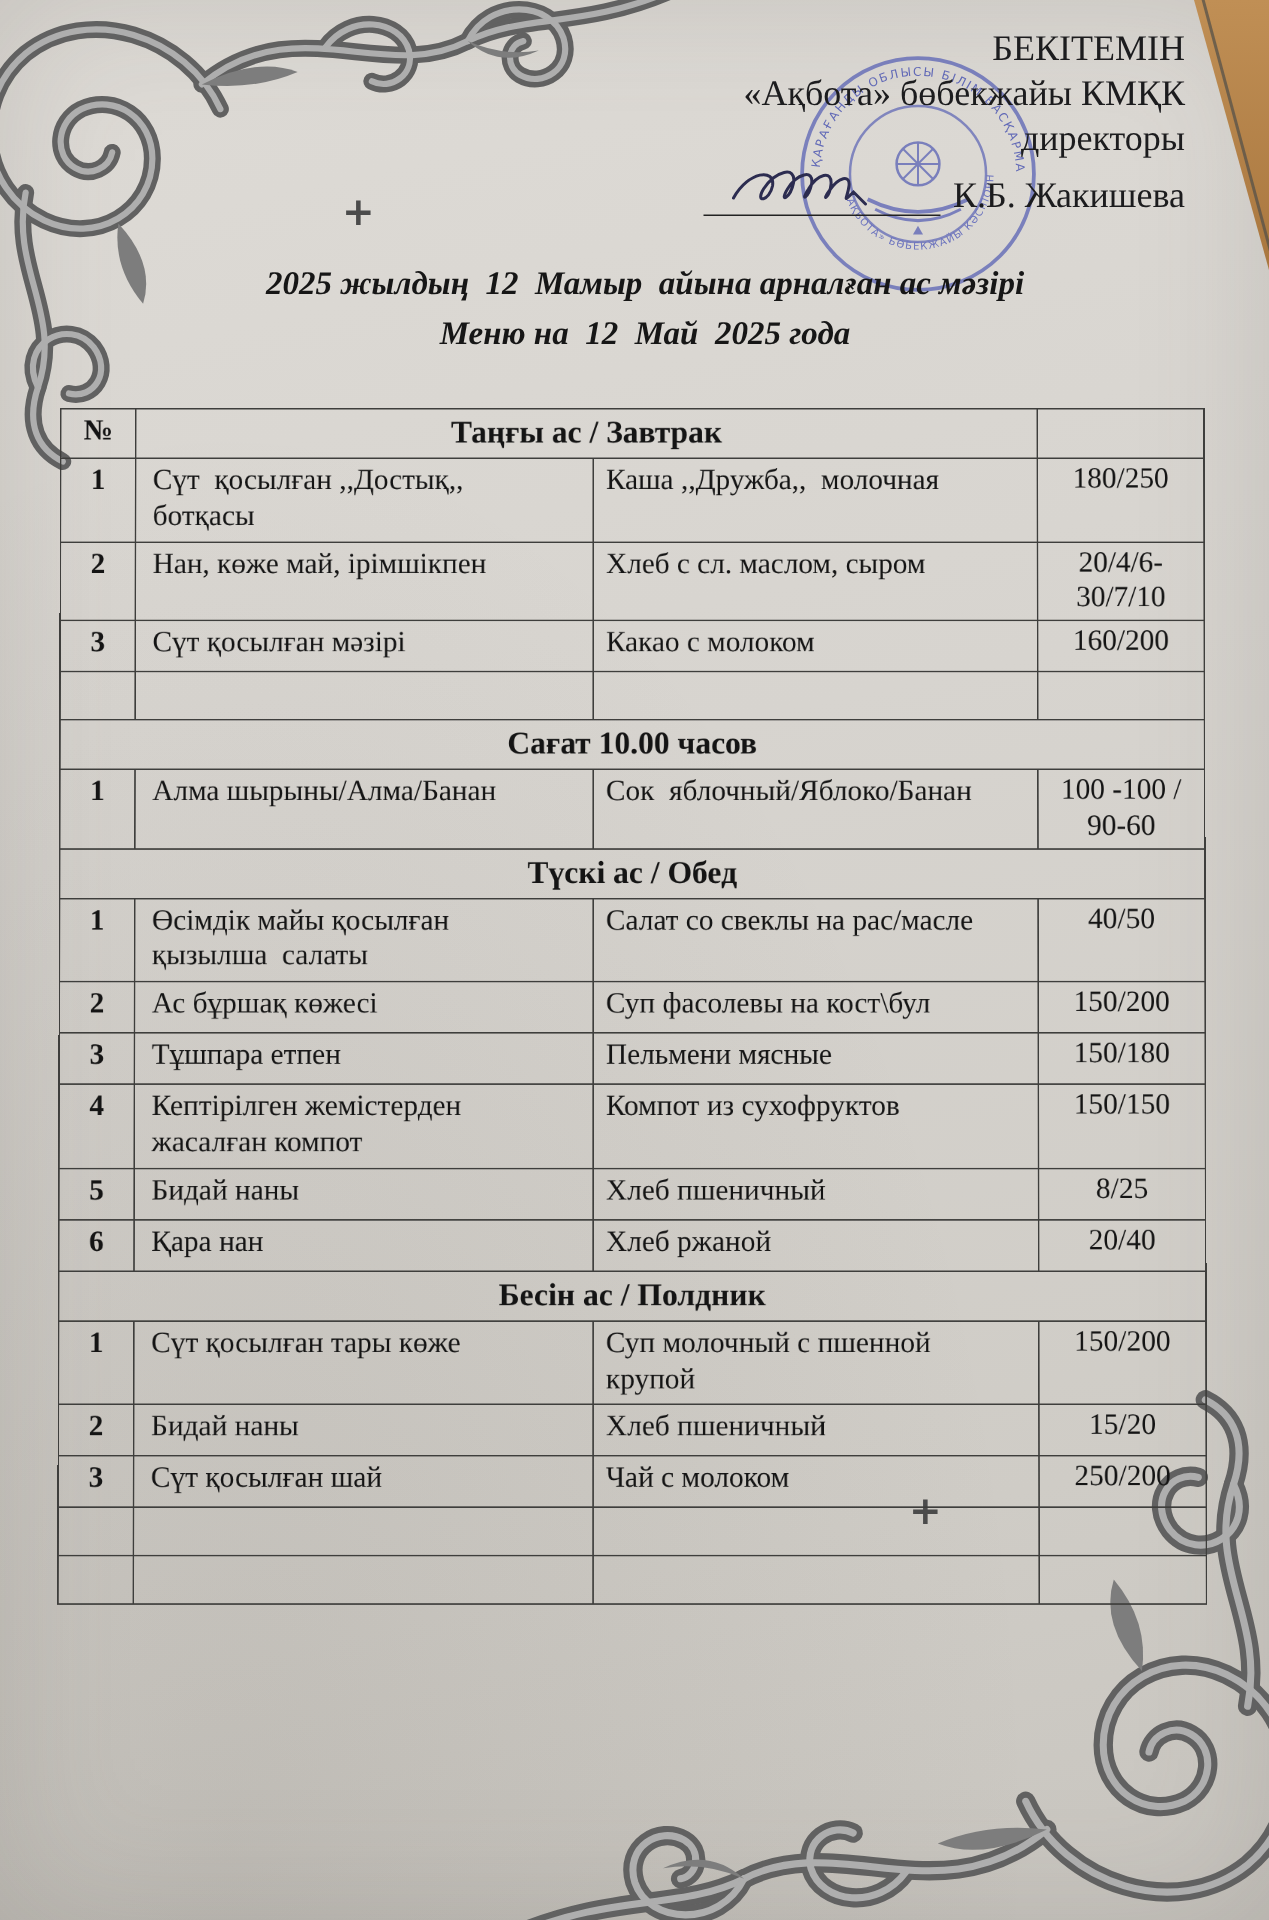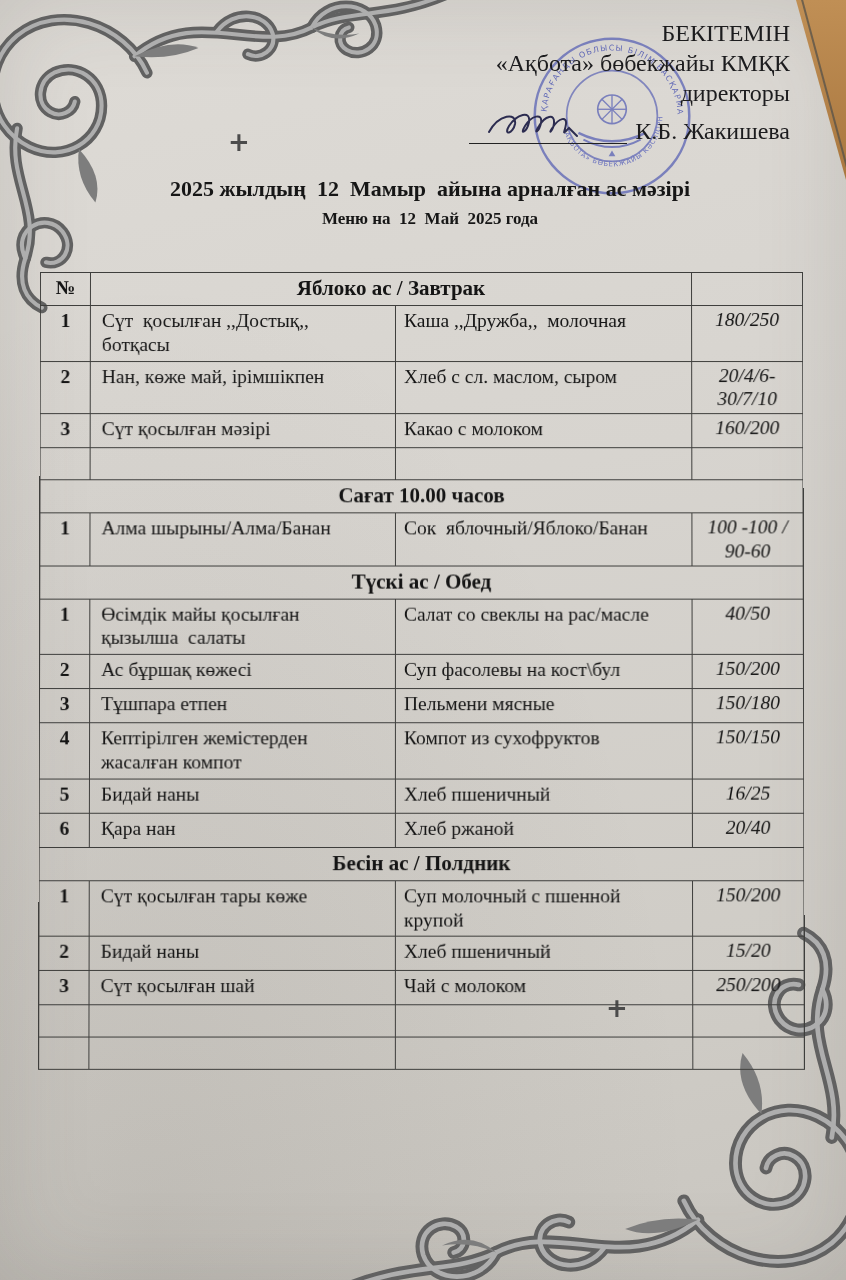--- a/index.html
+++ b/index.html
@@ -44,7 +44,7 @@
   
   .title{
     position:absolute;left:40px;top:176px;width:780px;text-align:center;
-    color:#161616;z-index:3;
+    color:#161616;z-index:3;font-style:italic;
   }
   .title .t1{font-size:22px;font-weight:bold;white-space:pre-wrap;}
   .title .t2{font-size:17px;font-weight:bold;margin-top:7px;white-space:pre-wrap;}

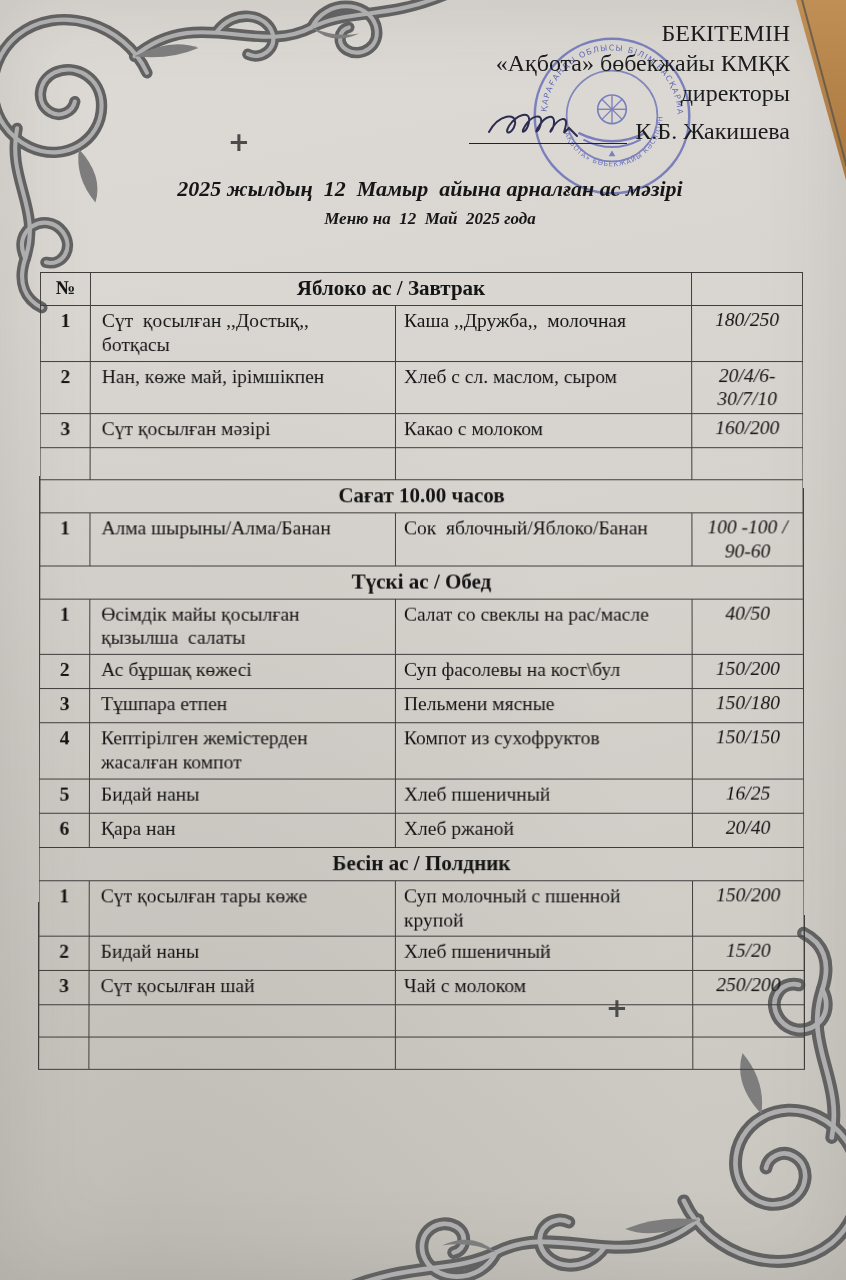--- a/index.html
+++ b/index.html
@@ -47,7 +47,7 @@
     color:#161616;z-index:3;font-style:italic;
   }
   .title .t1{font-size:22px;font-weight:bold;white-space:pre-wrap;}
-  .title .t2{font-size:17px;font-weight:bold;margin-top:7px;white-space:pre-wrap;}
+  .title .t2{font-size:22px;font-weight:bold;margin-top:7px;white-space:pre-wrap;}
   
   .doc-table{
     position:absolute;left:40px;top:272px;z-index:3;

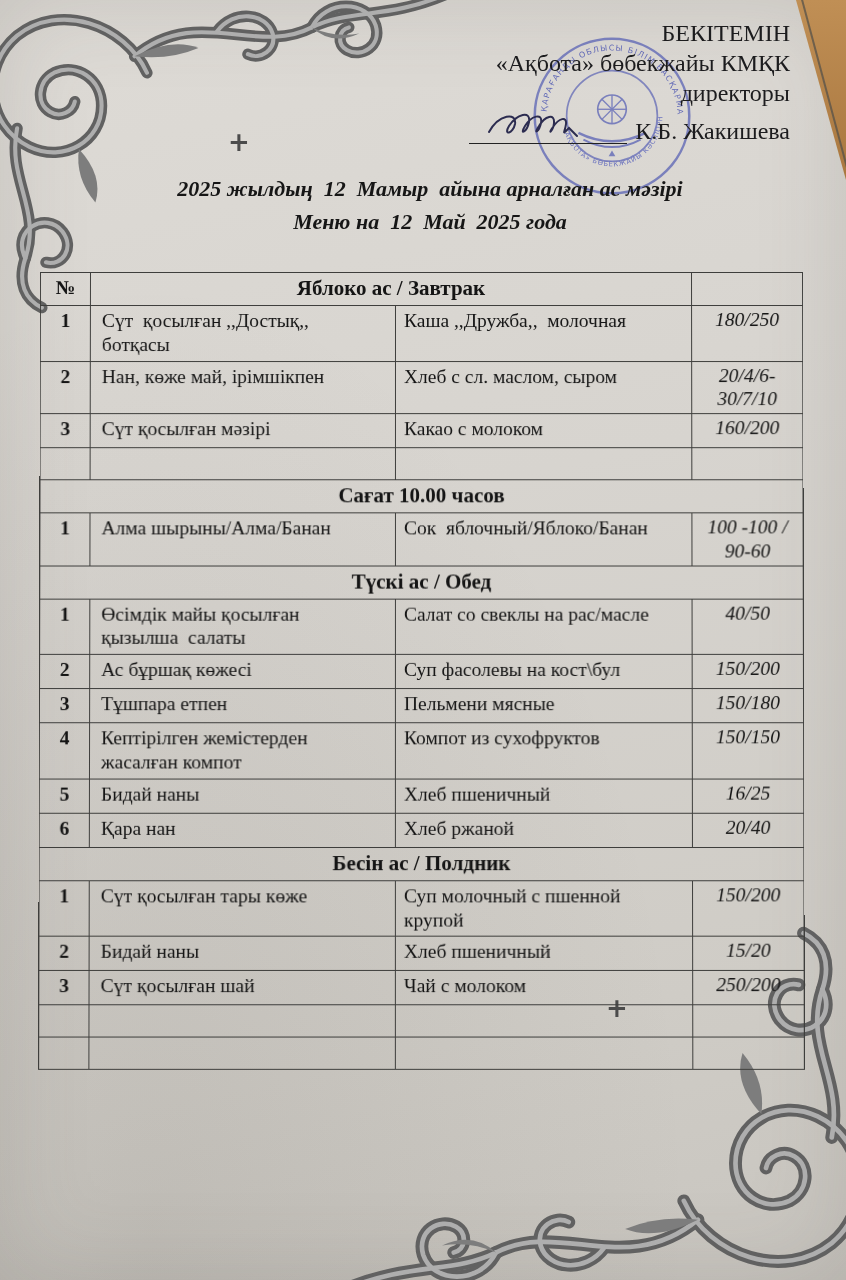--- a/index.html
+++ b/index.html
@@ -177,7 +177,7 @@
       <tbody id="menu-tbody">
           <tr>
             <td class="c-num">№</td>
-            <td class="c-sec" colspan="2">Яблоко ас / Завтрак</td>
+            <td class="c-sec" colspan="2">Таңғы ас / Завтрак</td>
             <td class="c-portion"></td>
           </tr>
           <tr>

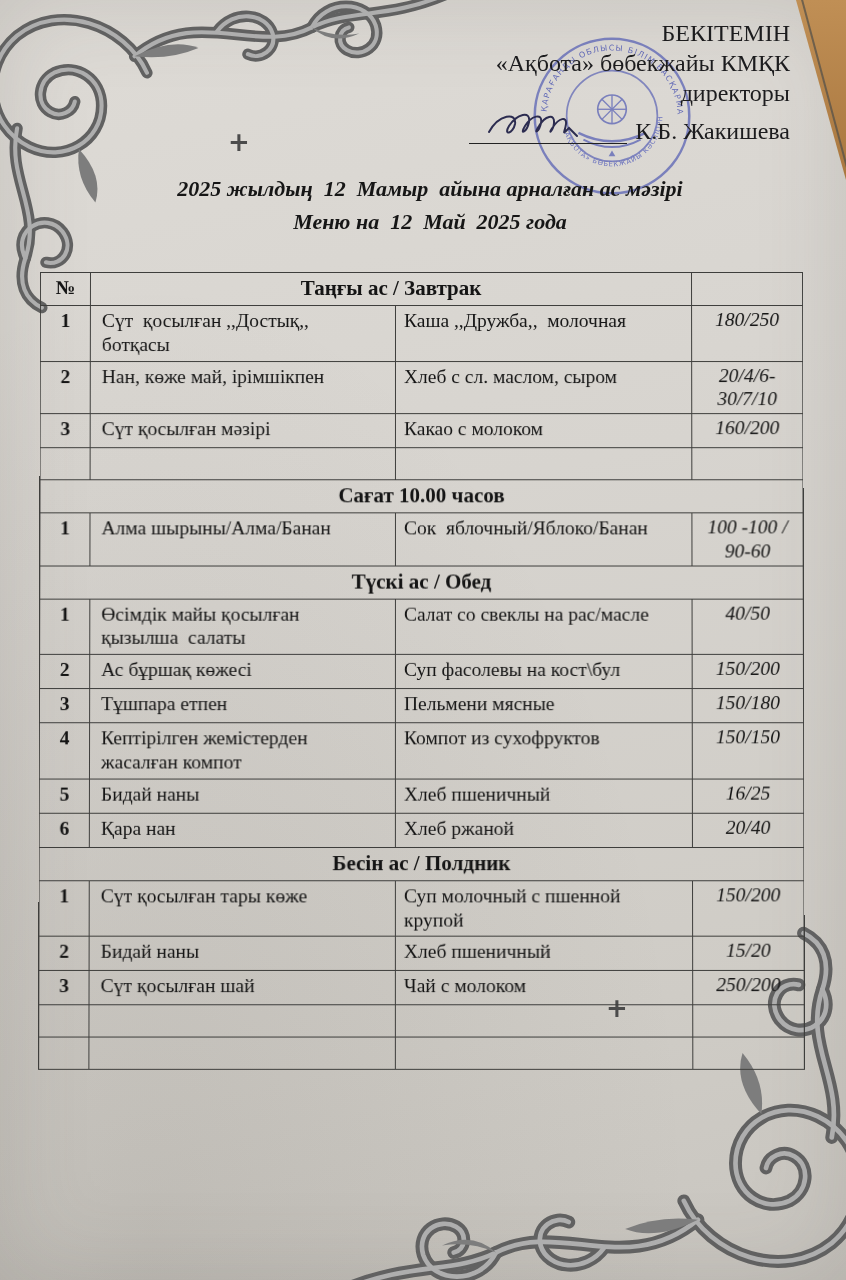--- a/index.html
+++ b/index.html
@@ -66,7 +66,7 @@
   td.c-num{text-align:center;font-weight:bold;padding:3px 2px;}
   td.c-kz{padding-left:11px;}
   td.c-sec{text-align:center;font-weight:bold;font-size:21px;padding:3px 4px;}
-  td.c-portion{text-align:center;padding:2px 3px;font-style:italic;}
+  td.c-portion{text-align:center;padding:2px 3px;}
   tr.empty-row td{height:24px;}
   
   .orn{position:absolute;pointer-events:none;z-index:1;}

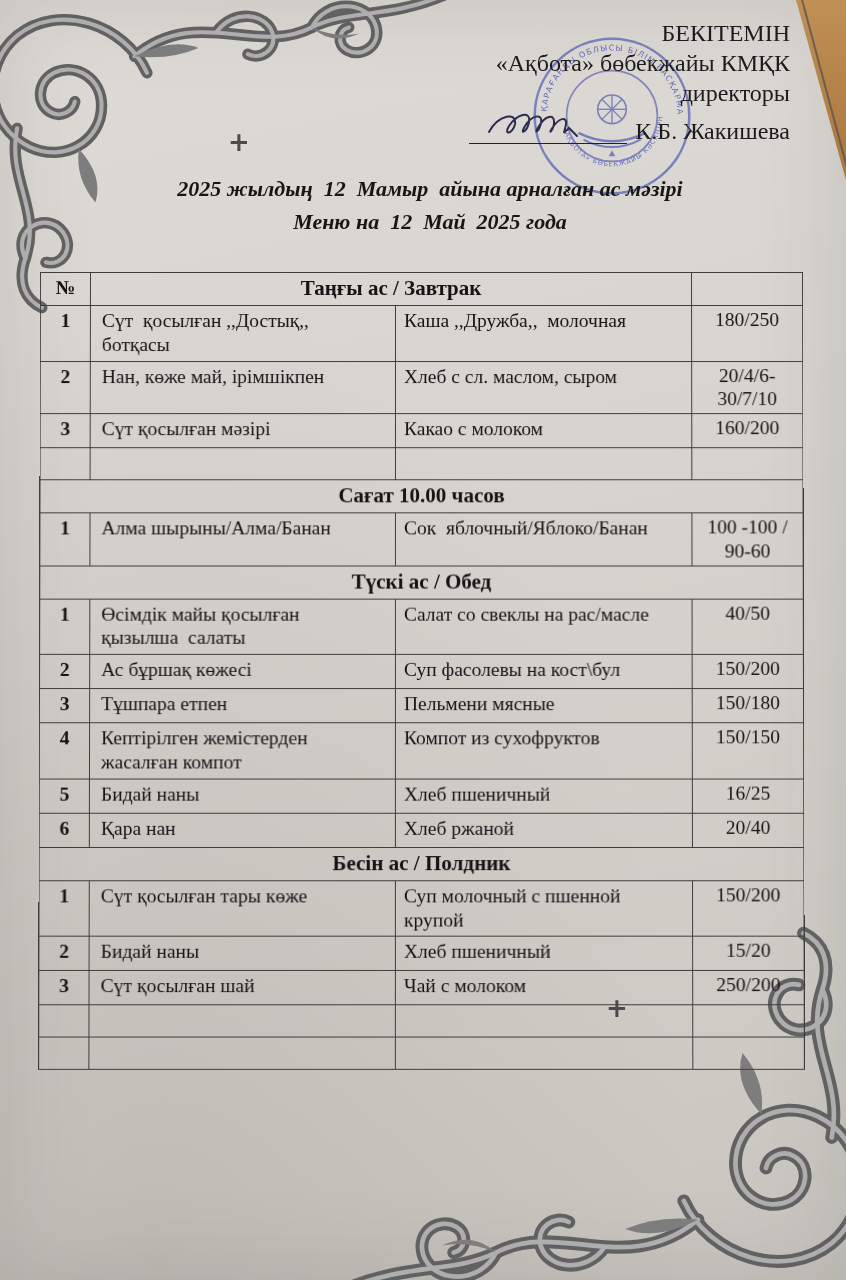--- a/index.html
+++ b/index.html
@@ -249,7 +249,7 @@
             <td class="c-num">5</td>
             <td class="c-kz">Бидай наны</td>
             <td class="c-ru">Хлеб пшеничный</td>
-            <td class="c-portion">16/25</td>
+            <td class="c-portion">8/25</td>
           </tr>
           <tr>
             <td class="c-num">6</td>

